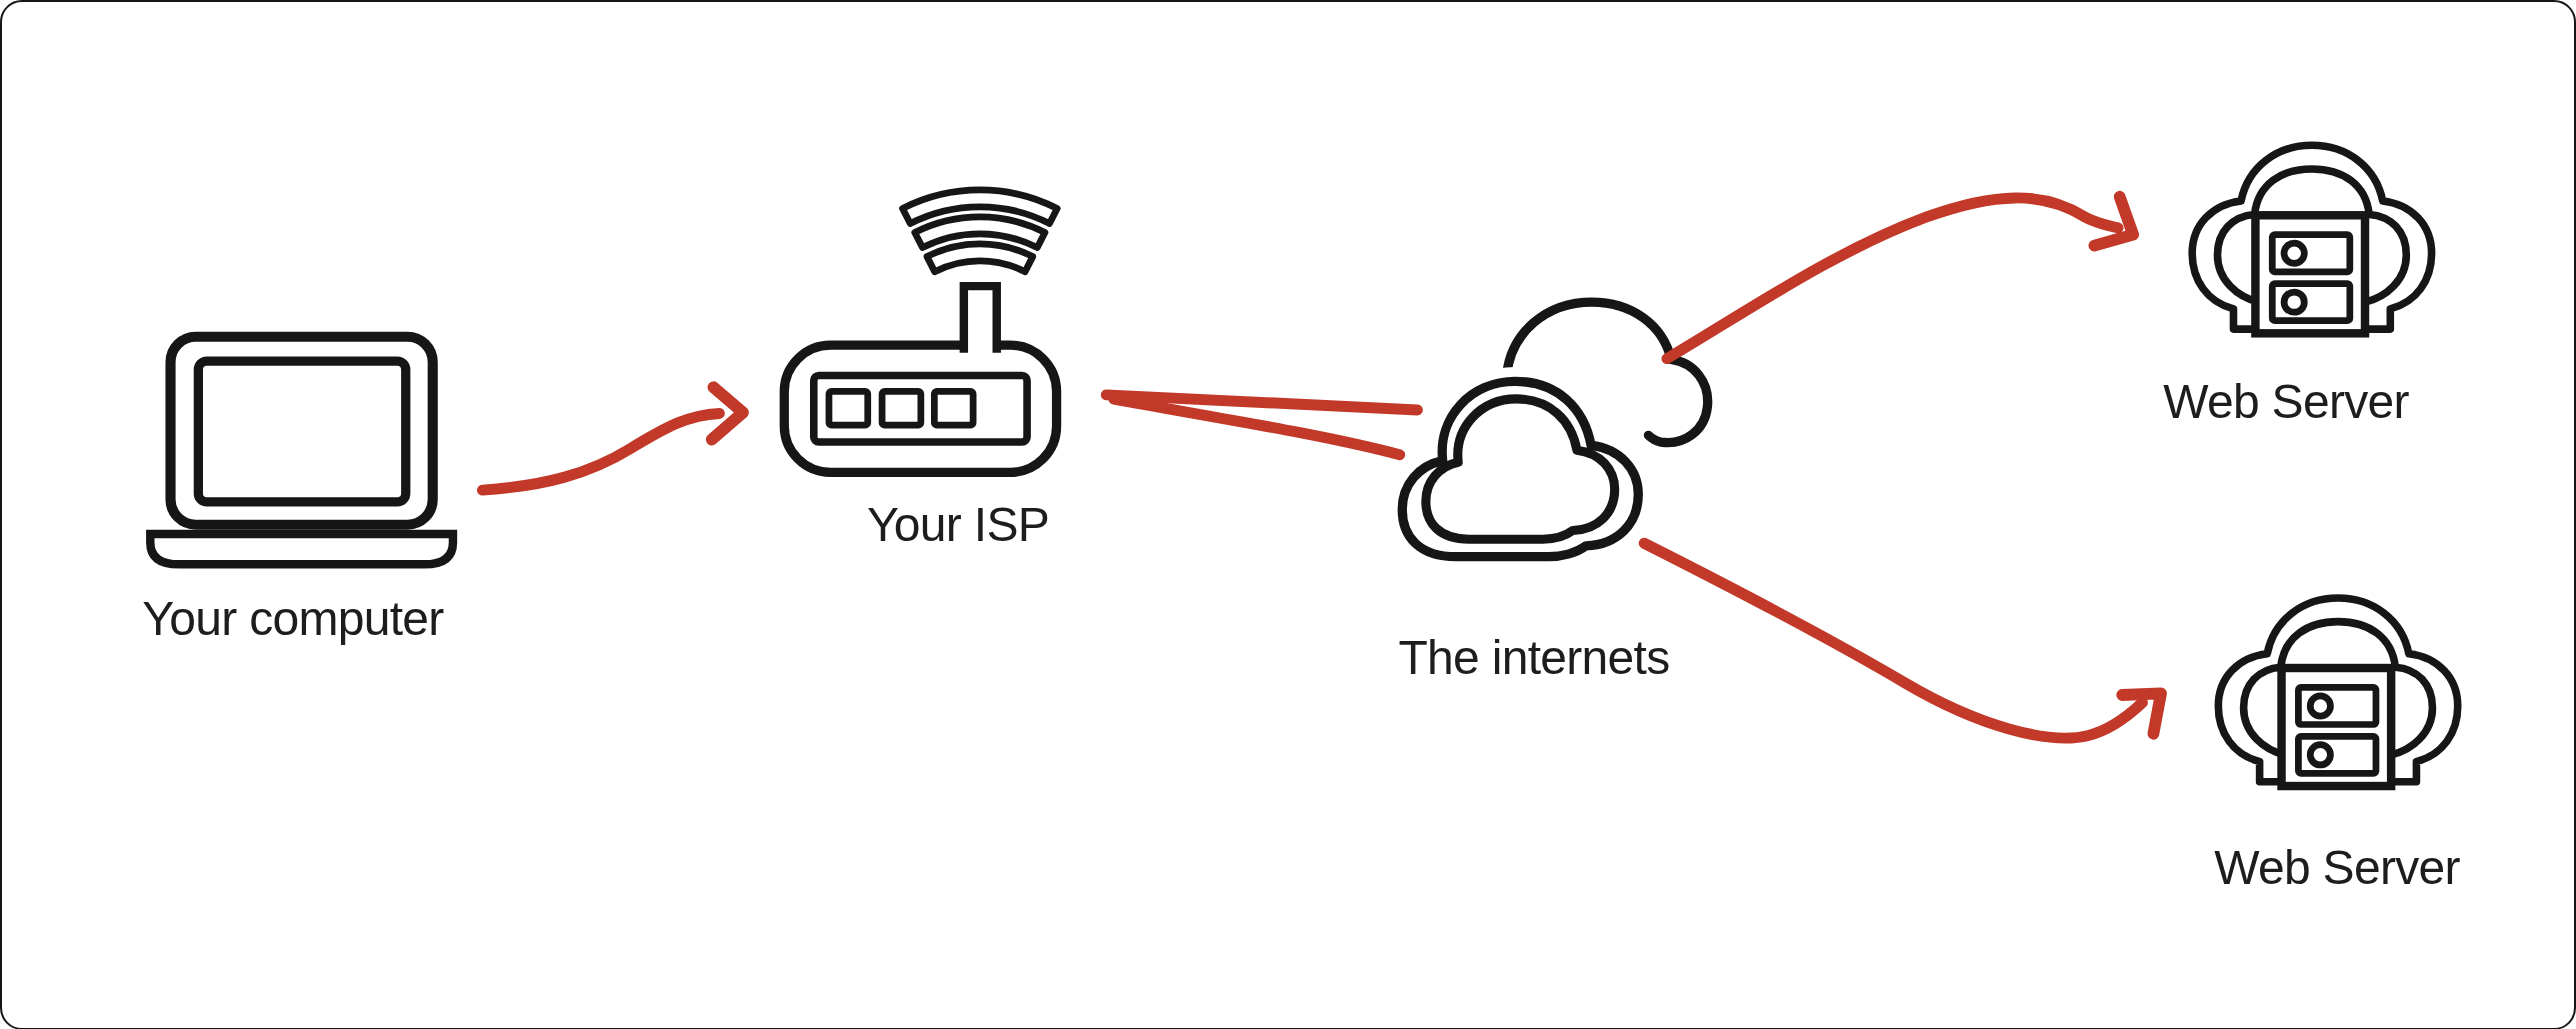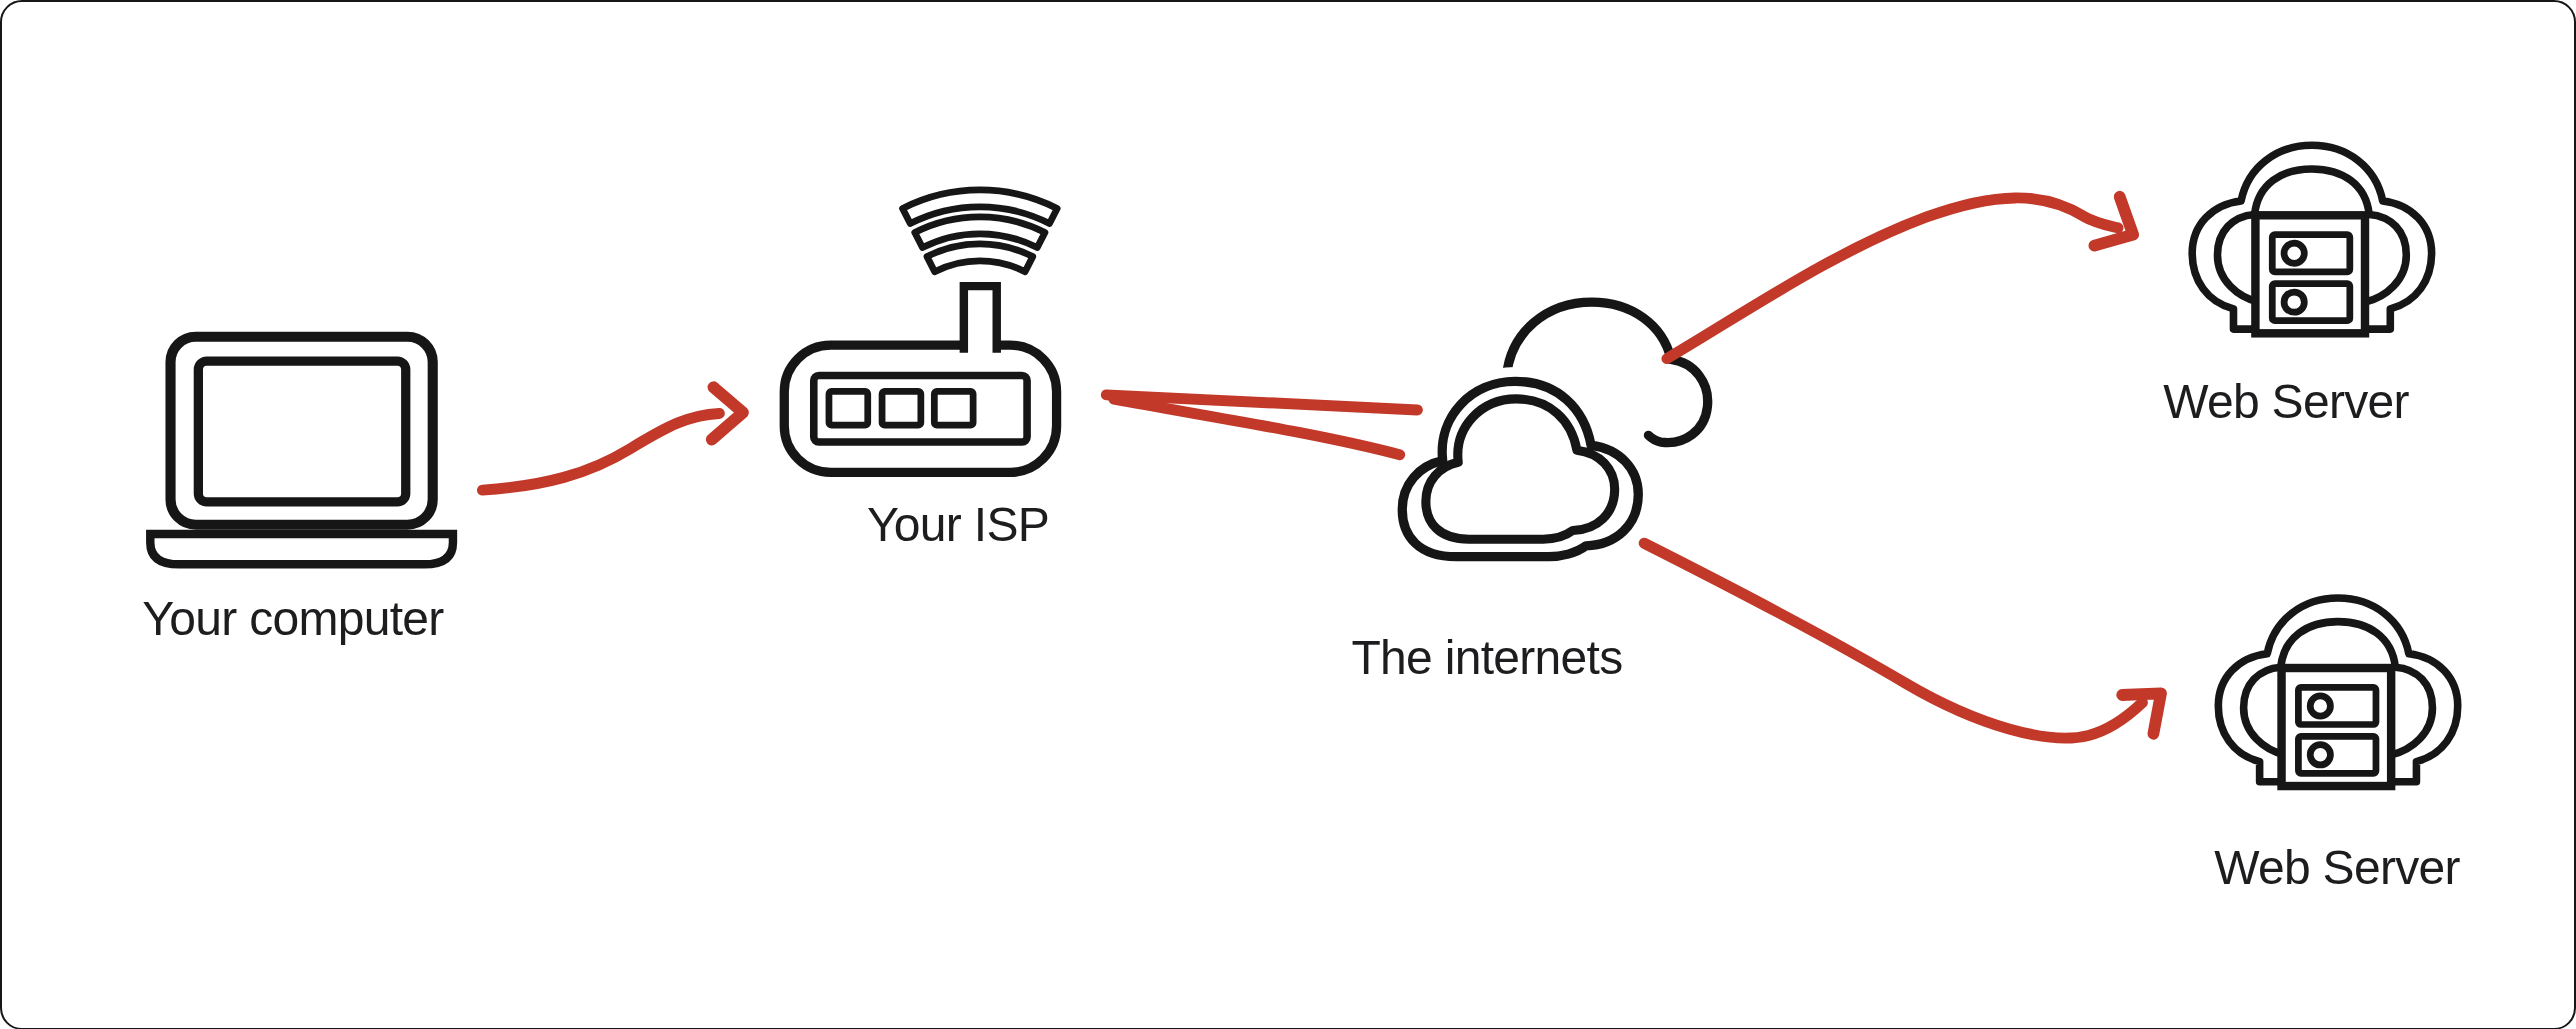--- a/index.html
+++ b/index.html
@@ -131,7 +131,7 @@
 
   <div class="node-label" style="left:956px; top:495px;">Your ISP</div>
 
-  <div class="node-label" style="left:1485px; top:628px;">The internets</div>
+  <div class="node-label" style="left:1532px; top:628px;">The internets</div>
 
   <div class="node-label" style="left:2284px; top:372px;">Web Server</div>
 

